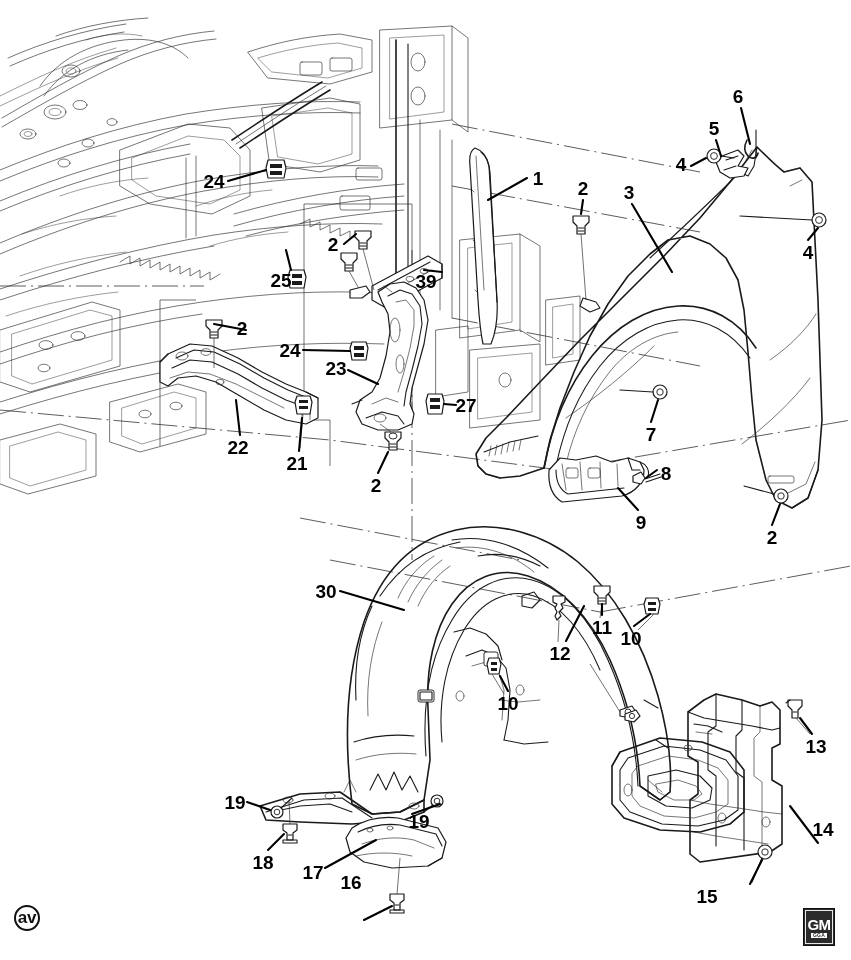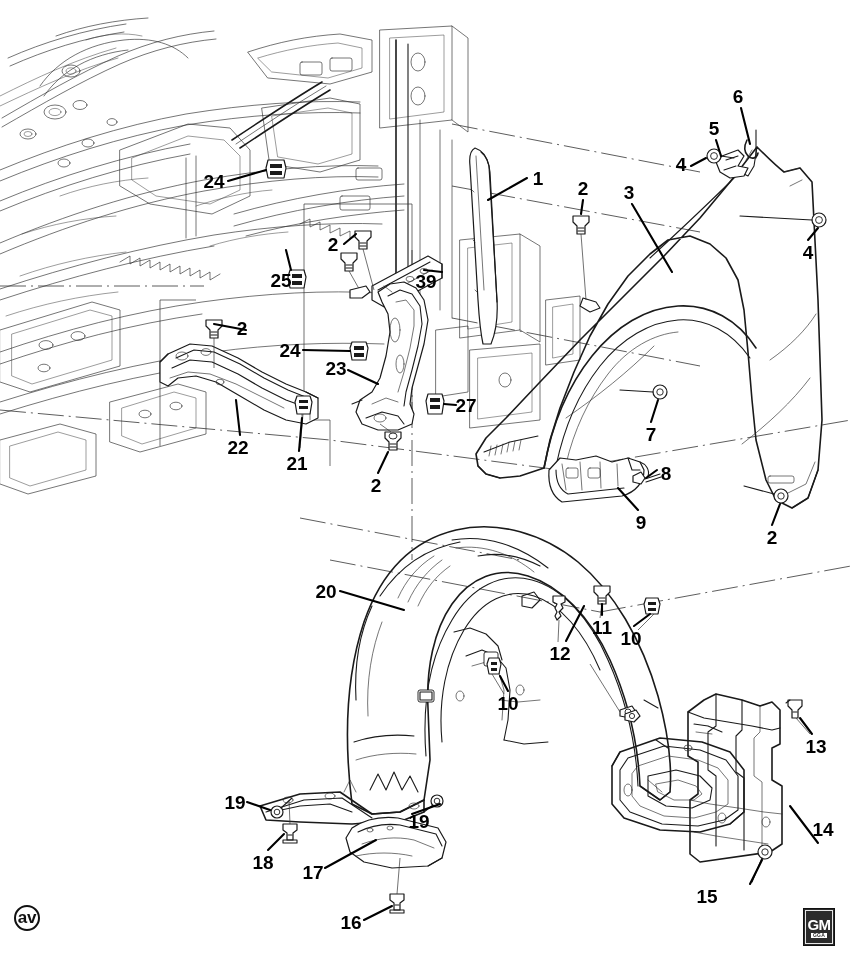--- a/index.html
+++ b/index.html
@@ -736,7 +736,7 @@
       <div class="callout" style="left: 666px; top: 473px;">8</div>
       <div class="callout" style="left: 641px; top: 522px;">9</div>
       <div class="callout" style="left: 772px; top: 537px;">2</div>
-      <div class="callout" style="left: 326px; top: 591px;">20</div>
+      <div class="callout" style="left: 326px; top: 591px;">30</div>
       <div class="callout" style="left: 602px; top: 627px;">11</div>
       <div class="callout" style="left: 631px; top: 638px;">10</div>
       <div class="callout" style="left: 560px; top: 653px;">12</div>

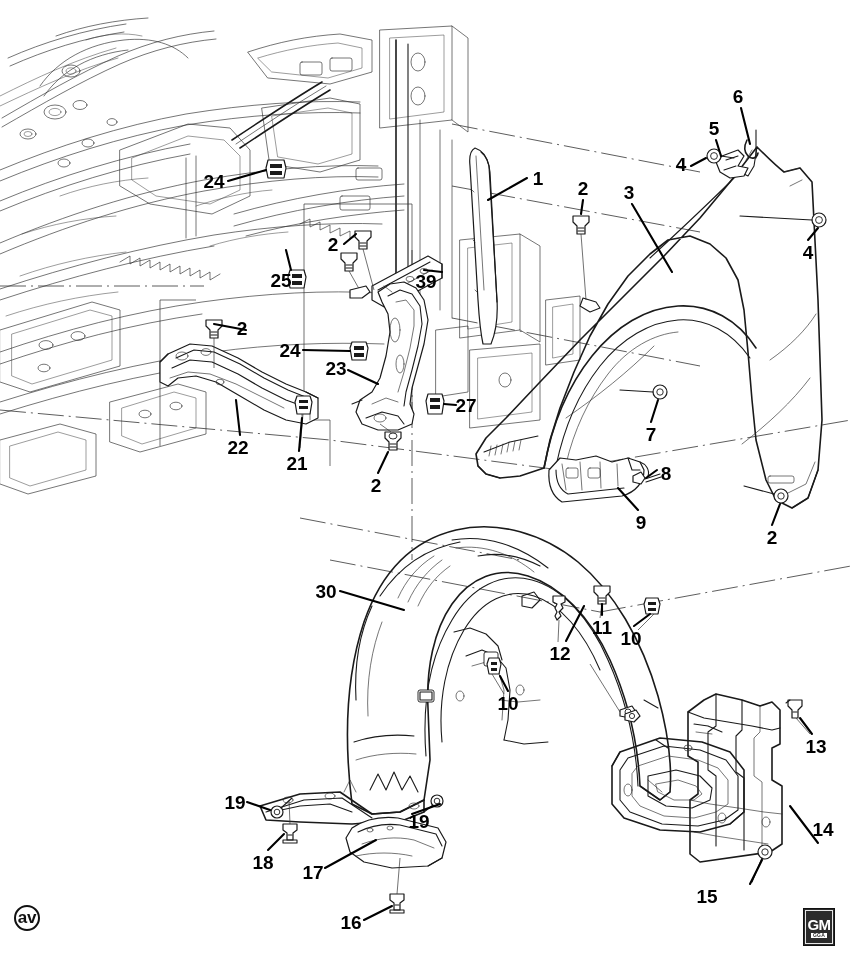--- a/index.html
+++ b/index.html
@@ -748,7 +748,7 @@
       <div class="callout" style="left: 263px; top: 862px;">18</div>
       <div class="callout" style="left: 313px; top: 872px;">17</div>
       <div class="callout" style="left: 707px; top: 896px;">15</div>
-      <div class="callout" style="left: 351px; top: 922px;">16</div>
+      <div class="callout" style="left: 351px; top: 882px;">16</div>
     </div>
 
   <div class="avmark">av</div>

